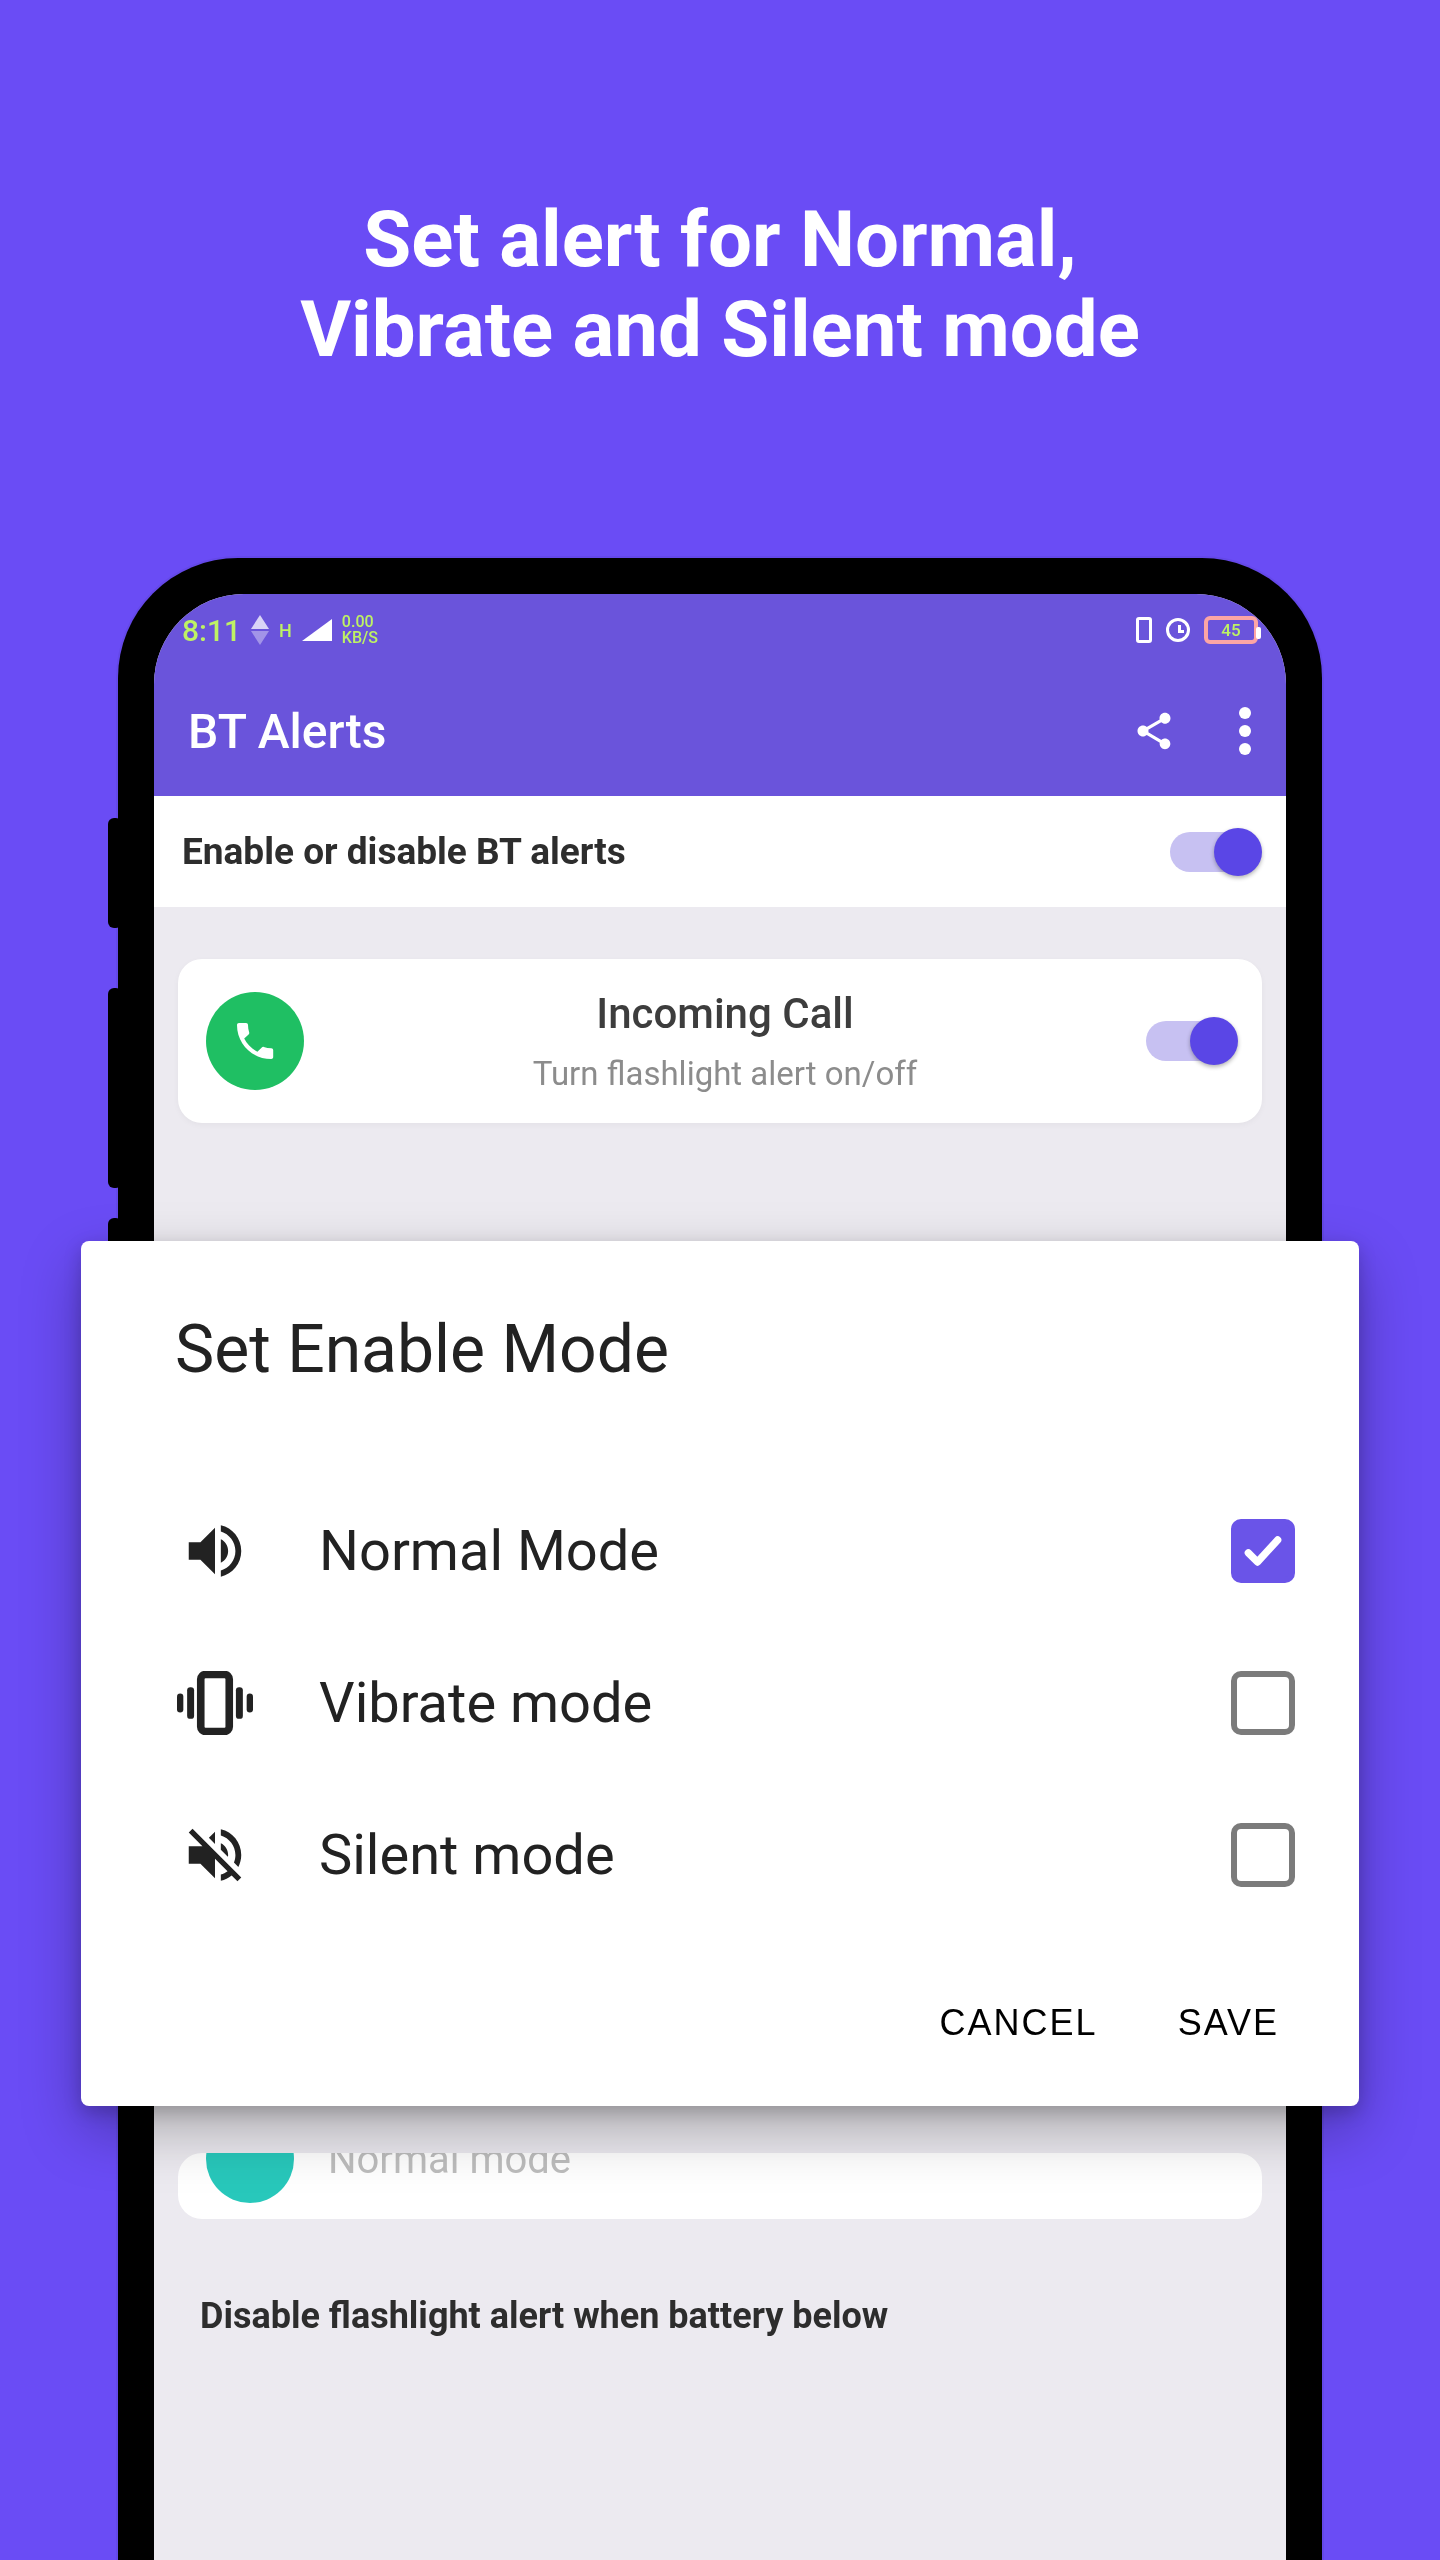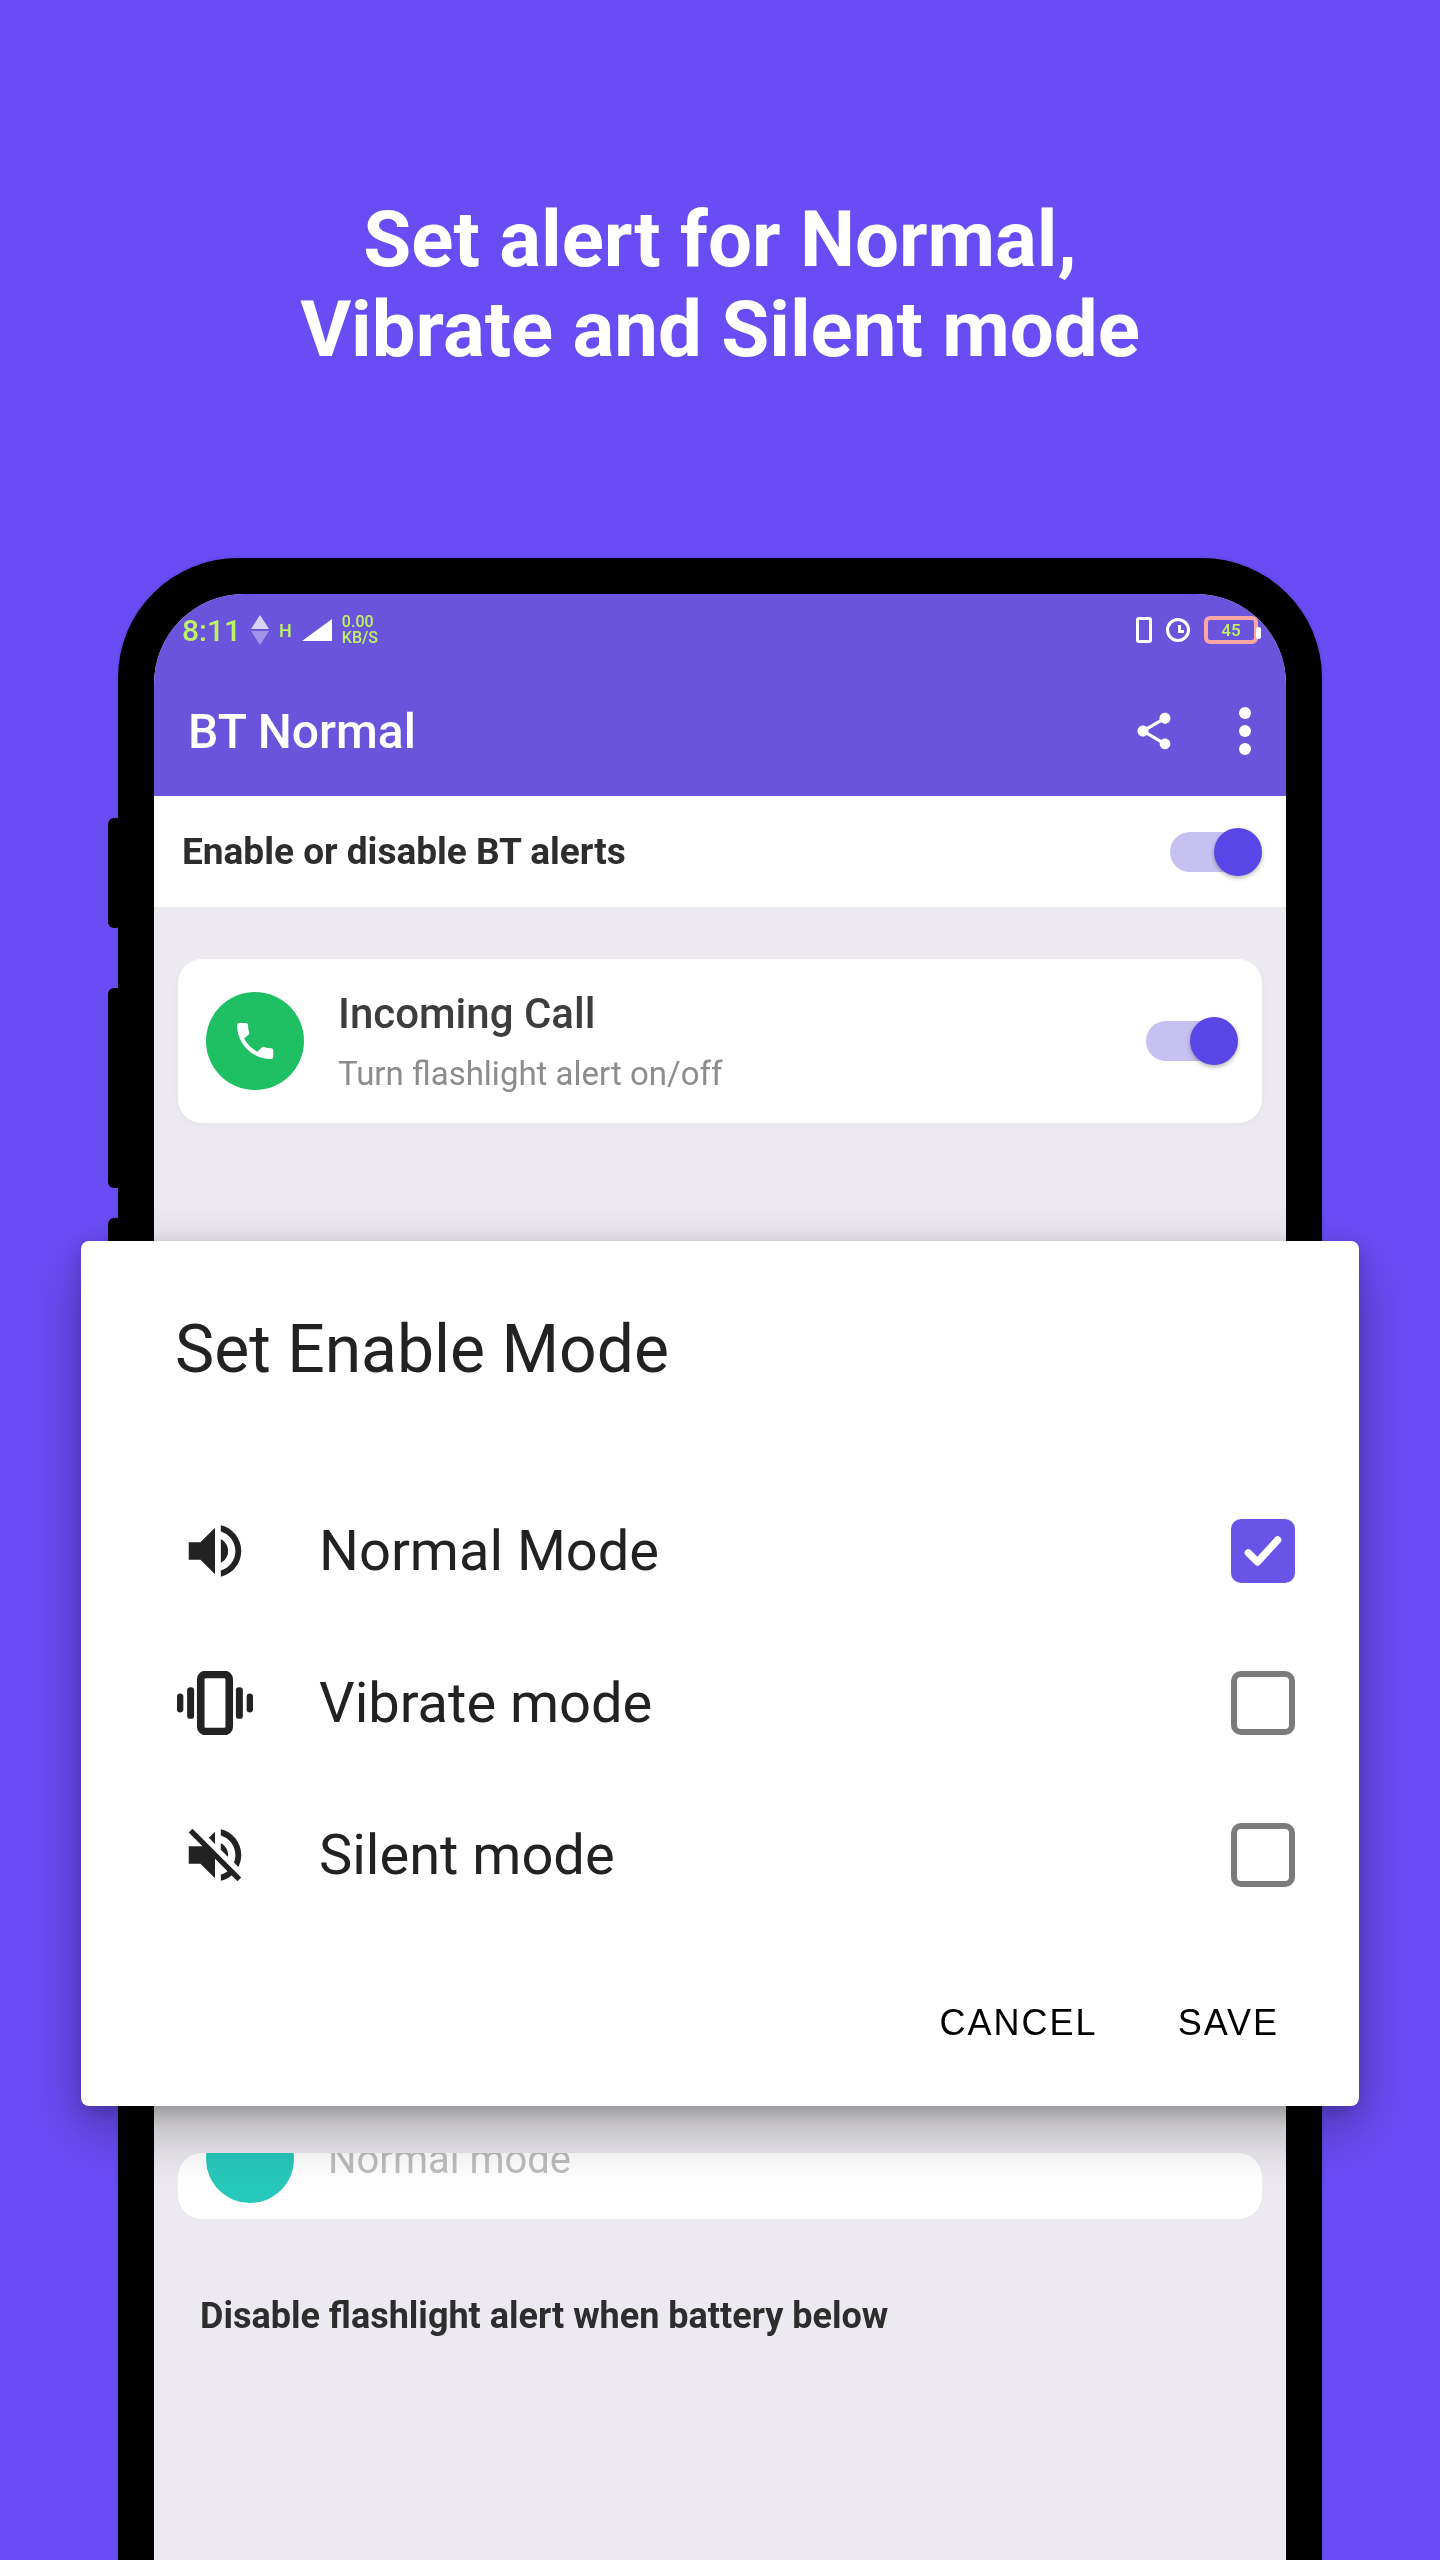--- a/index.html
+++ b/index.html
@@ -236,7 +236,7 @@
     </div>
 
     <div class="appbar">
-      <div class="title">BT Normal</div>
+      <div class="title">BT Alerts</div>
       <div class="actions">
         <span class="share-icon">
           <svg width="44" height="48" viewBox="0 0 24 24" fill="#fff">

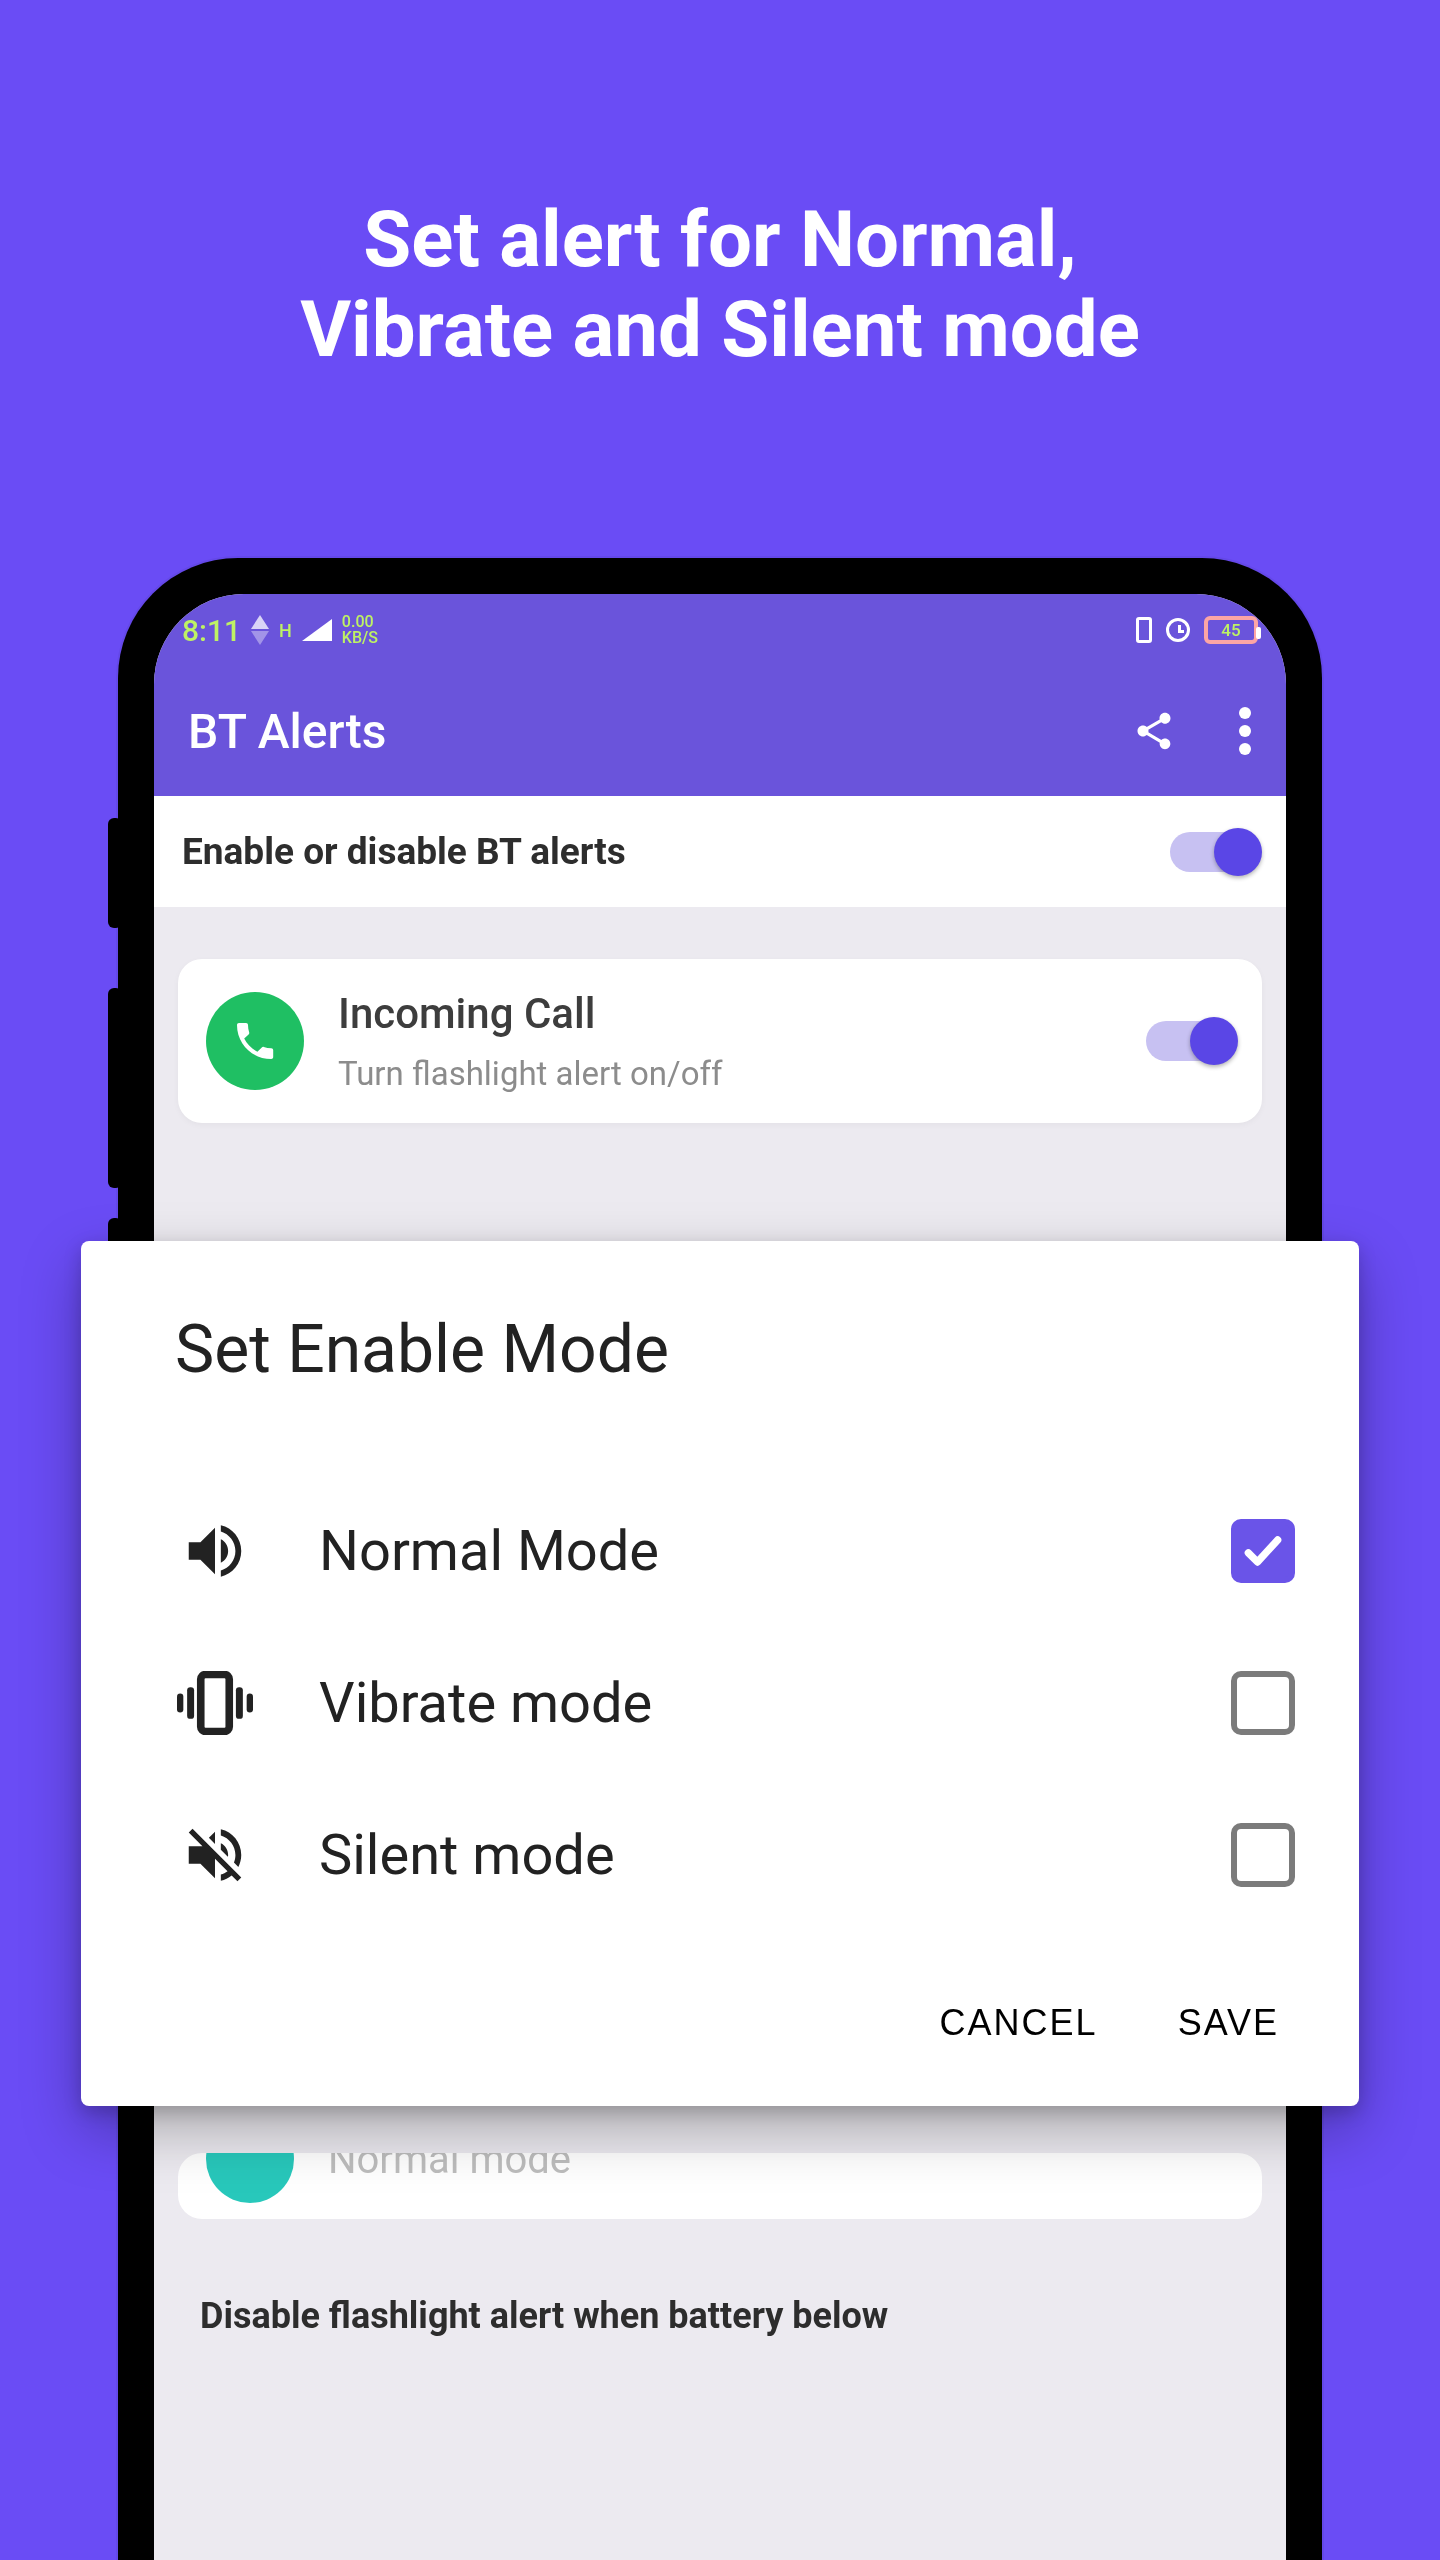--- a/index.html
+++ b/index.html
@@ -121,7 +121,7 @@
   }
   .circle.green { background:#1fbf63; }
   .circle.teal  { background:#28c8bb; }
-  .card-text { flex:1 1 auto; }
+  .card-text { flex:1 1 auto;text-align:center; }
   .card-title { font-size:42px; color:#3d3d3d; font-weight:500; }
   .card-sub   { font-size:33px; color:#8c8c8c; margin-top:16px; }
 

